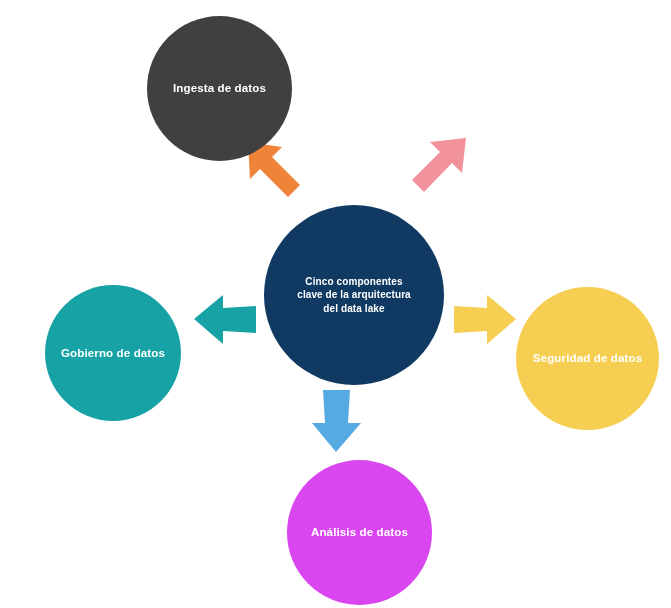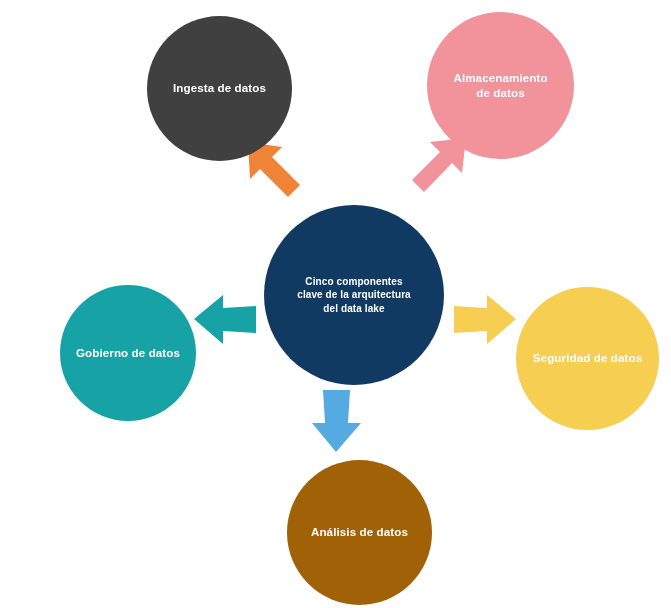--- a/index.html
+++ b/index.html
@@ -134,10 +134,6 @@
     <span class="node-label">Ingesta de datos</span>
   </div>
 
-  <div id="node-almacenamiento" class="node-circle satellite">
-    <span class="node-label">Almacenamiento
-de datos</span>
-  </div>
 
   <div id="node-gobierno" class="node-circle satellite">
     <span class="node-label">Gobierno de datos</span>

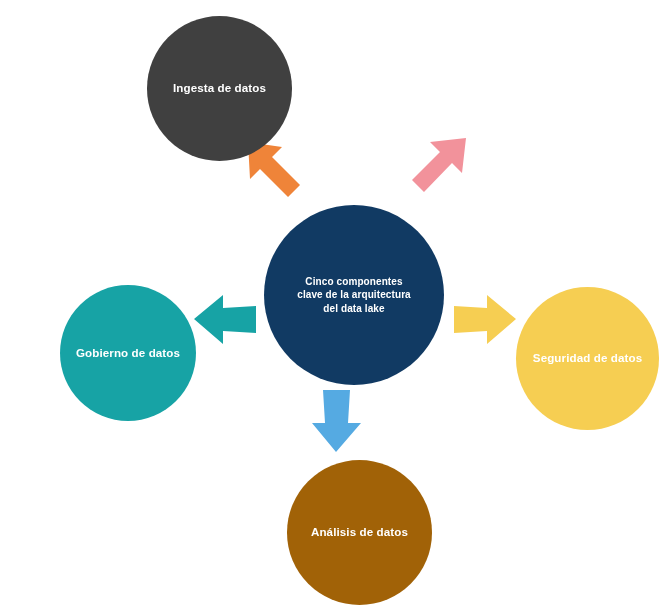--- a/index.html
+++ b/index.html
@@ -63,7 +63,7 @@
     background: #F2929B;
   }
   #node-gobierno {
-    left: 60px;
+    left: 45px;
     top: 285px;
     width: 136px;
     height: 136px;

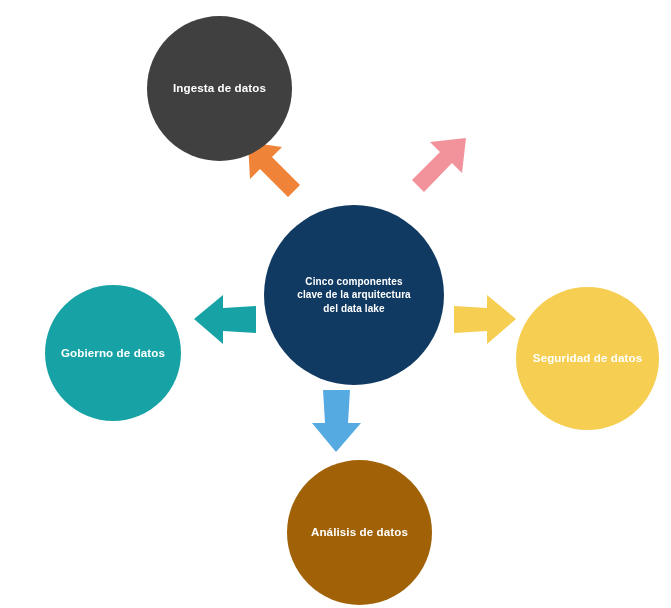--- a/index.html
+++ b/index.html
@@ -82,7 +82,7 @@
     top: 460px;
     width: 145px;
     height: 145px;
-    background: #a16207;
+    background: #d946ef;
     text-align: center;
   }
   .satellite .node-label {

